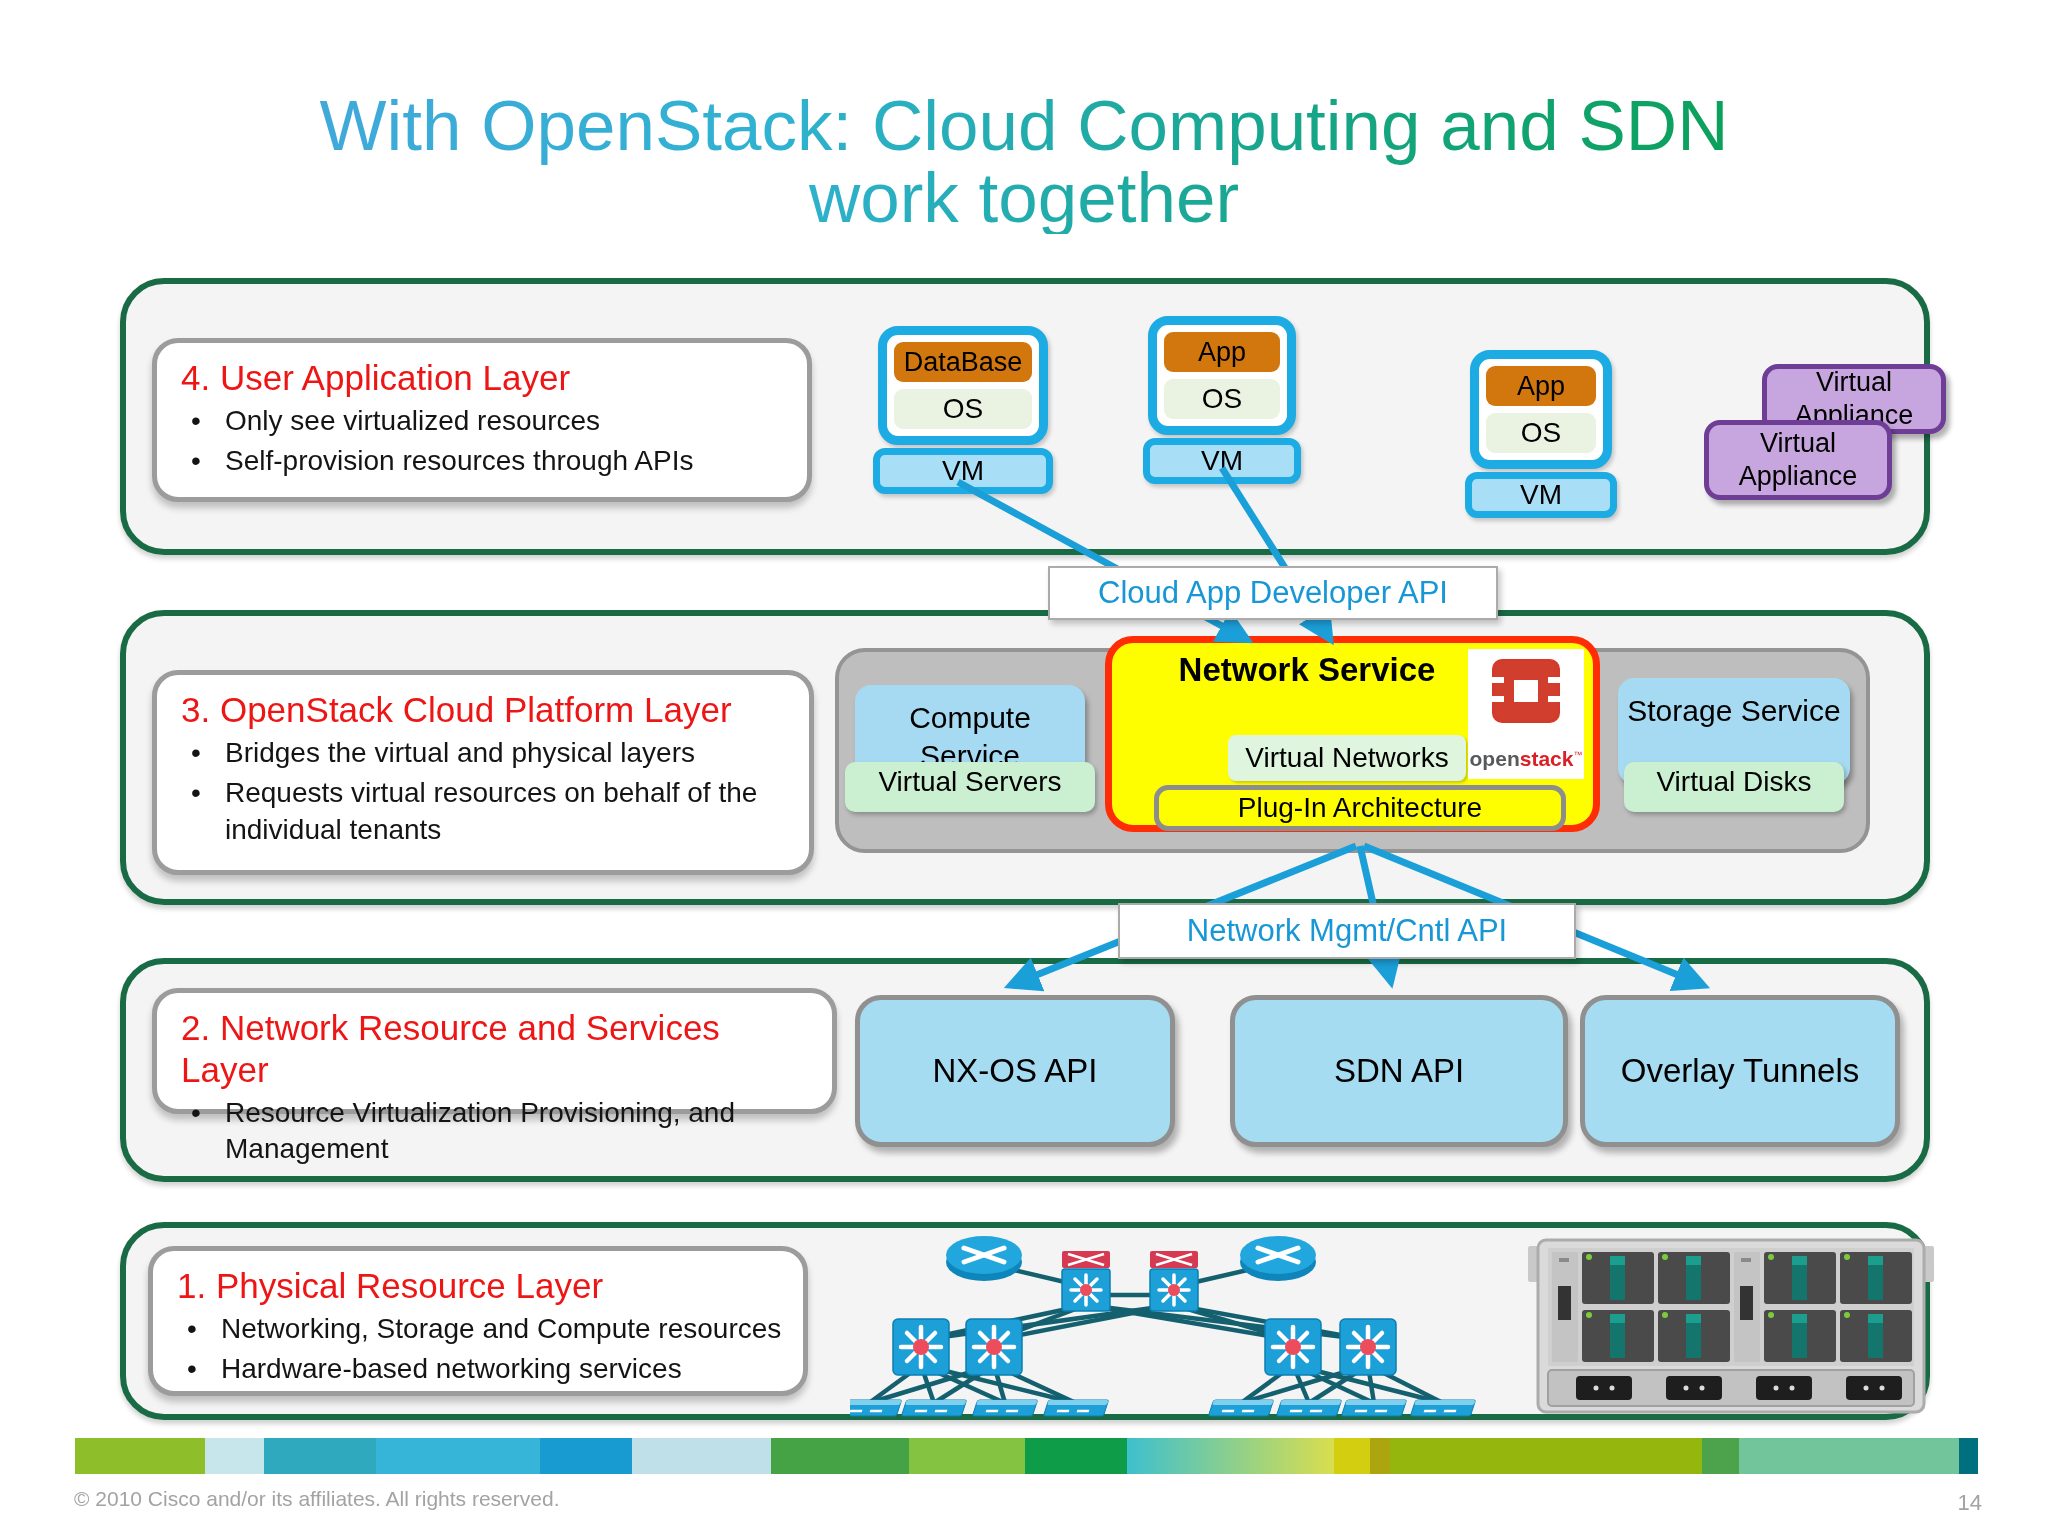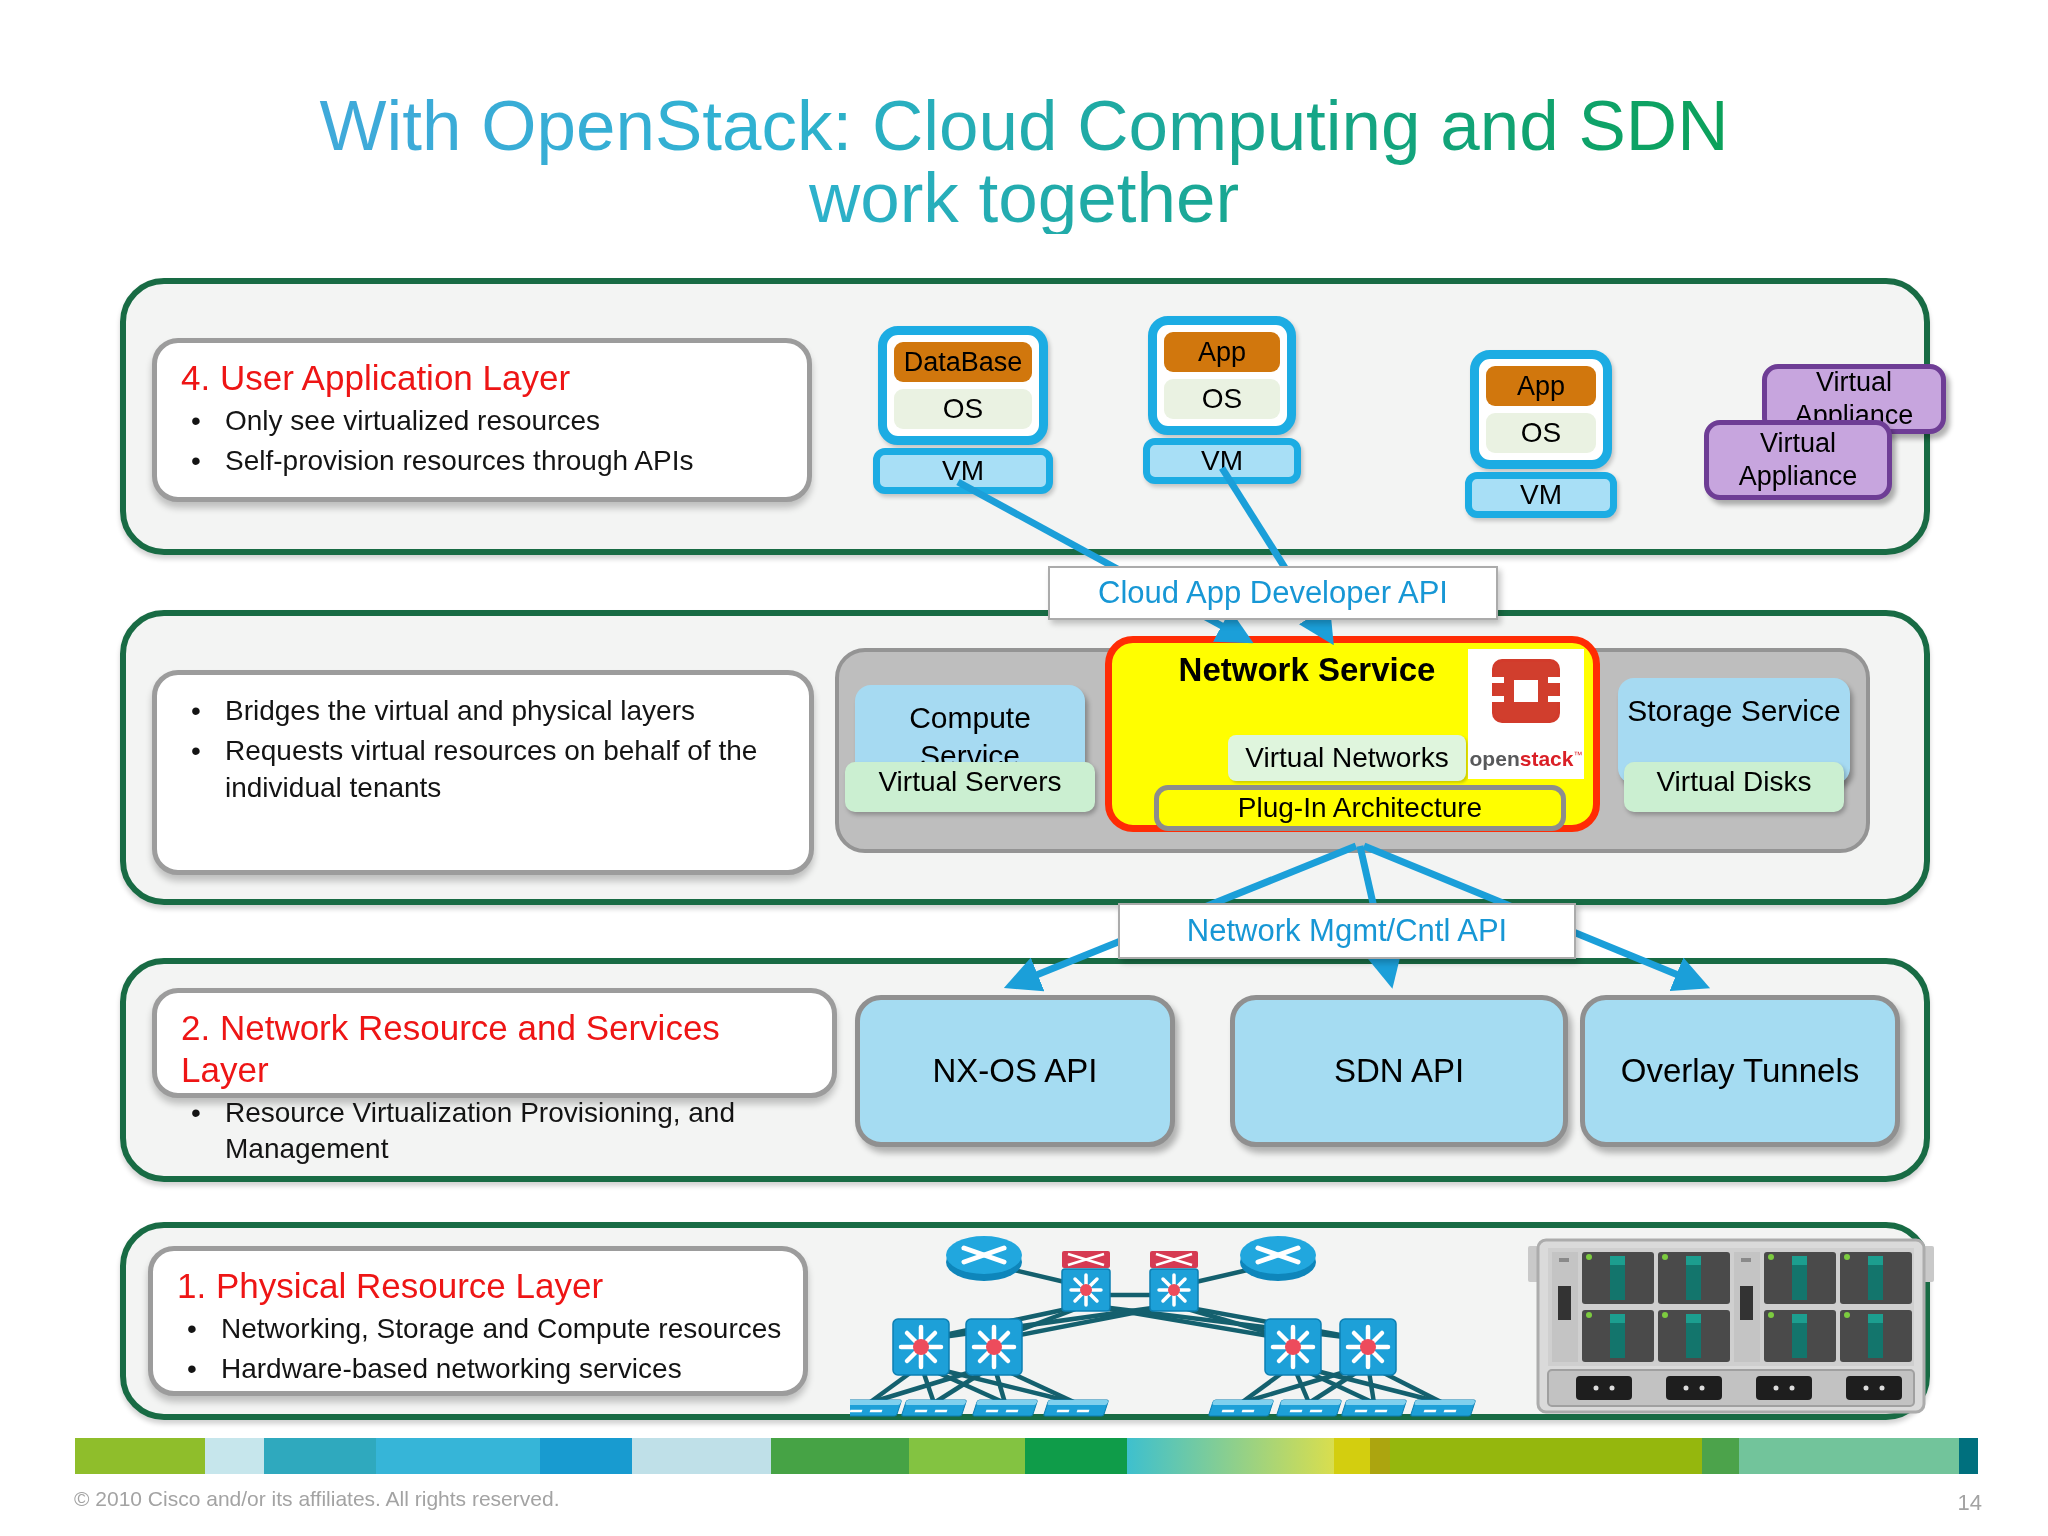--- a/index.html
+++ b/index.html
@@ -135,6 +135,7 @@
   </ul>
 </div>
 <div class="info info3">
+  <h2>3. OpenStack Cloud Platform Layer</h2>
   <ul>
     <li>Bridges the virtual and physical layers</li>
     <li>Requests virtual resources on behalf of the individual tenants</li>

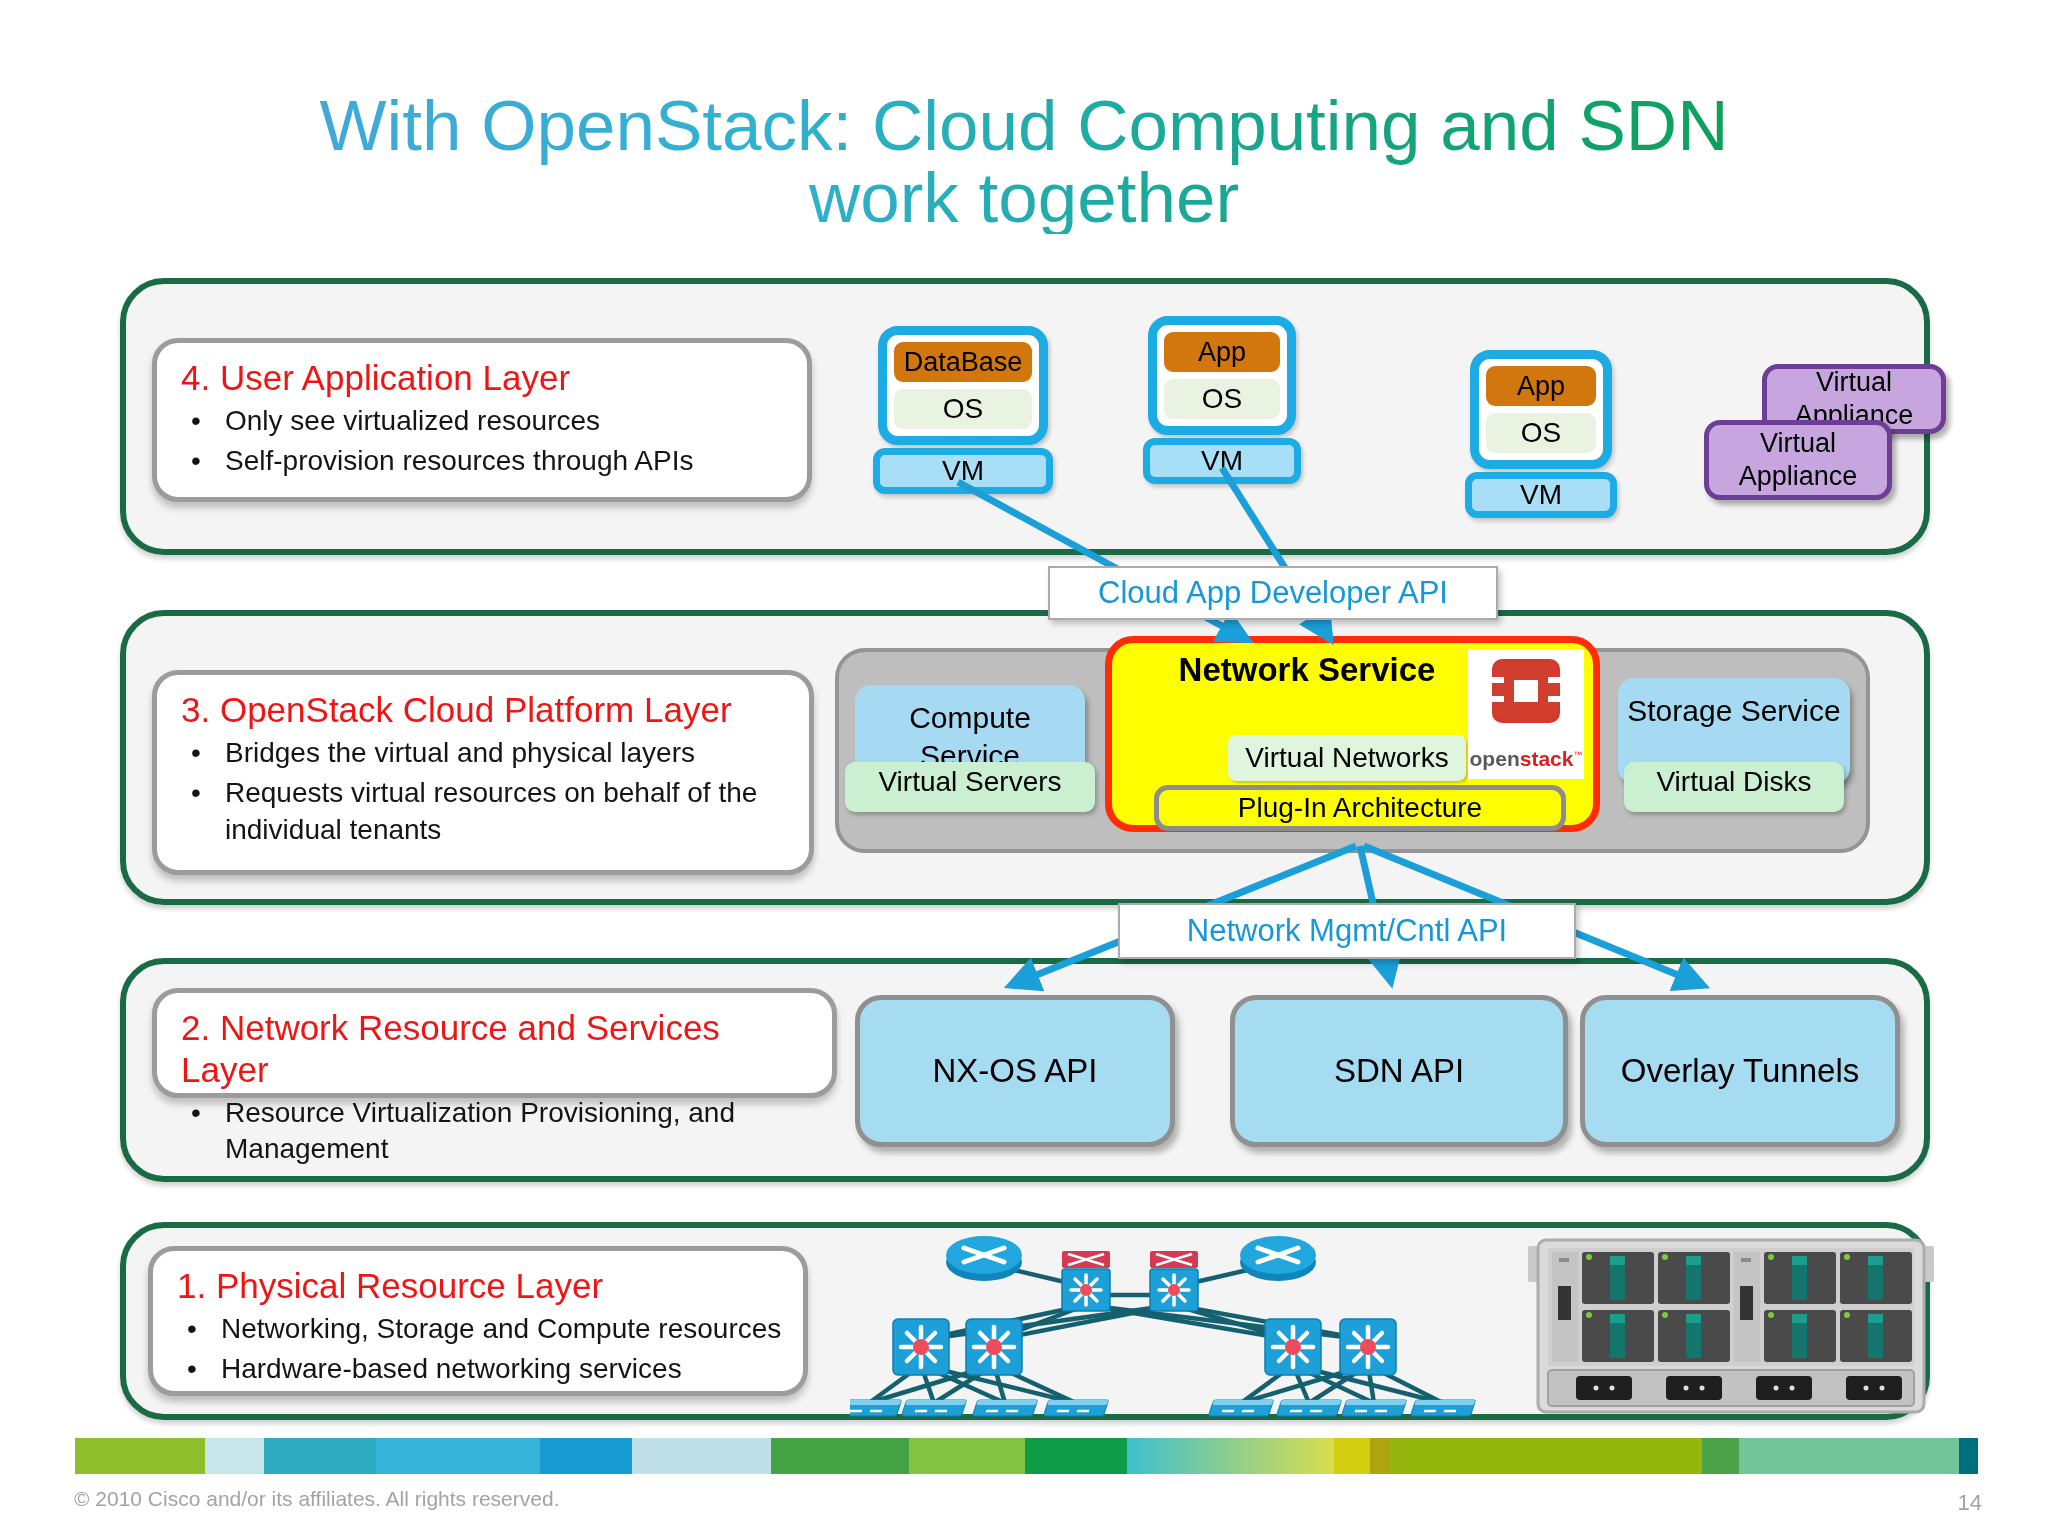--- a/index.html
+++ b/index.html
@@ -31,7 +31,7 @@
   .info li::before{content:"•";position:absolute;left:10px;color:#141414;}
   .info4{left:152px;top:338px;width:660px;height:164px;}
   .info3{left:152px;top:670px;width:662px;height:205px;}
-  .info2{left:152px;top:988px;width:685px;height:110px;}
+  .info2{left:152px;top:988px;width:685px;height:126px;}
   .info1{left:148px;top:1246px;width:660px;height:150px;}
 
   

